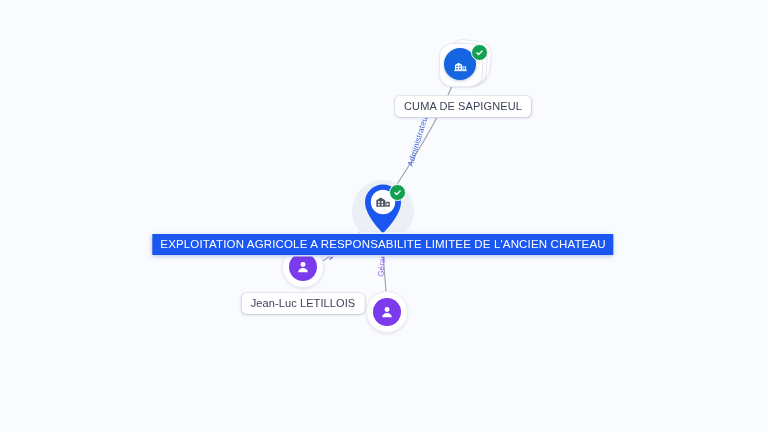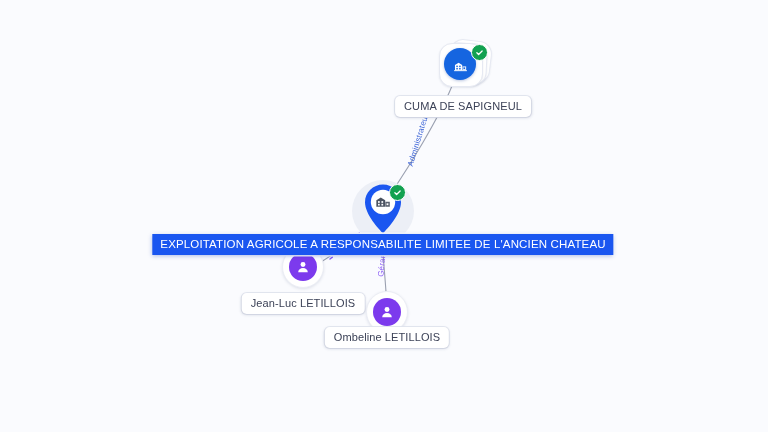--- a/index.html
+++ b/index.html
@@ -274,7 +274,6 @@
       </div>
     </div>
   </div>
-  <div class="node-label" style="left:387px; top:327px;">Ombeline LETILLOIS</div>
 
 </div>
 

